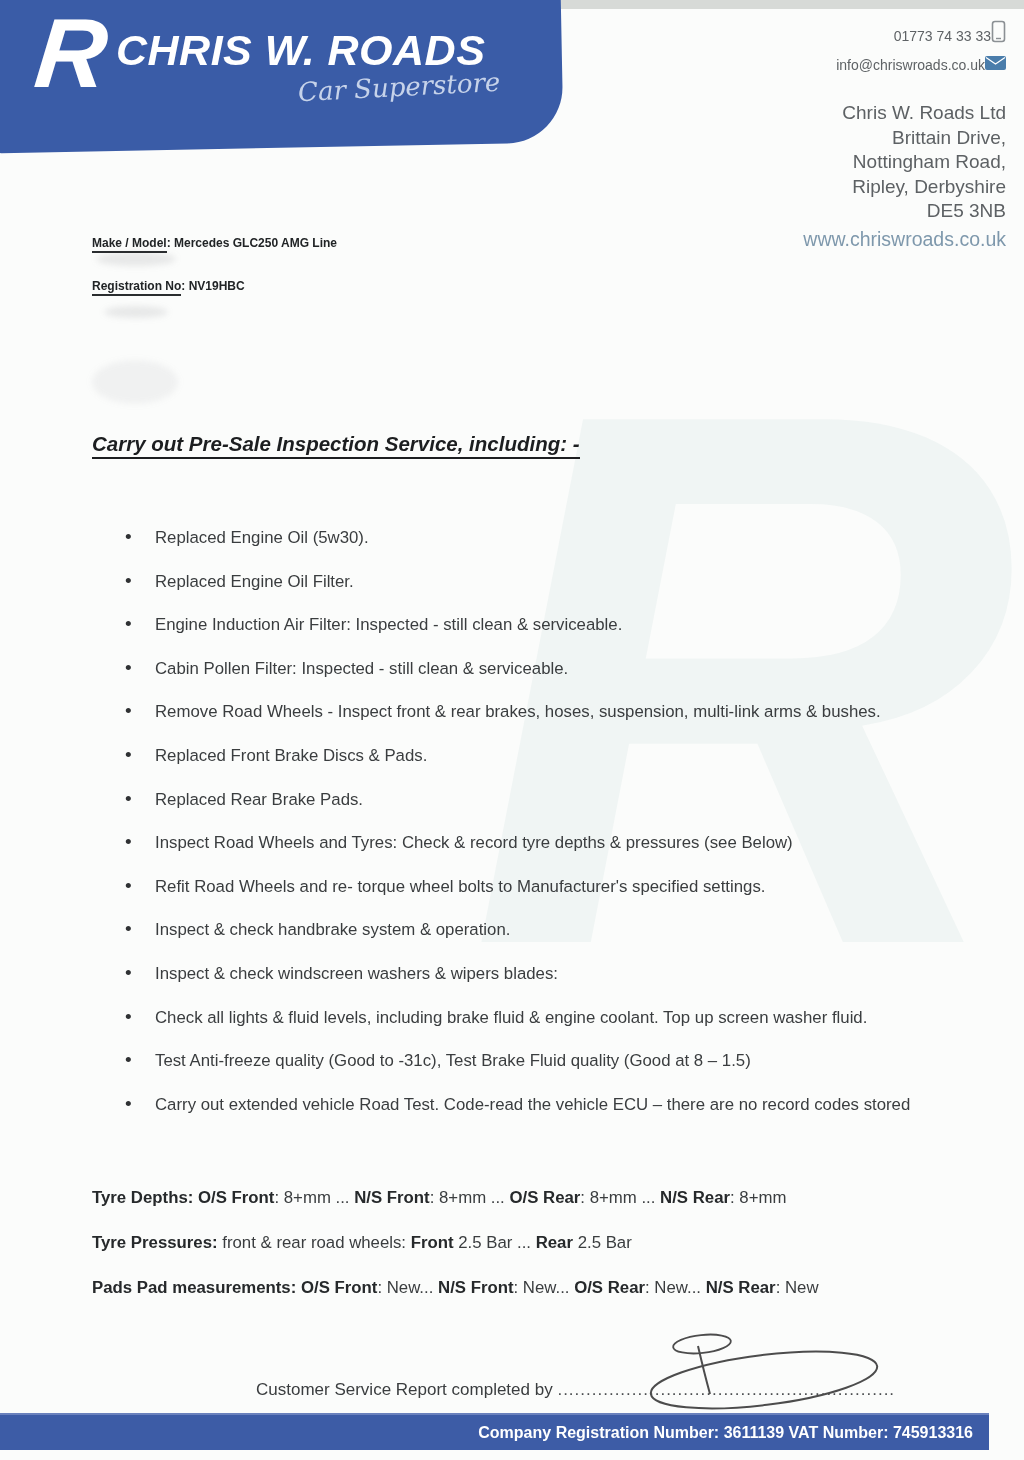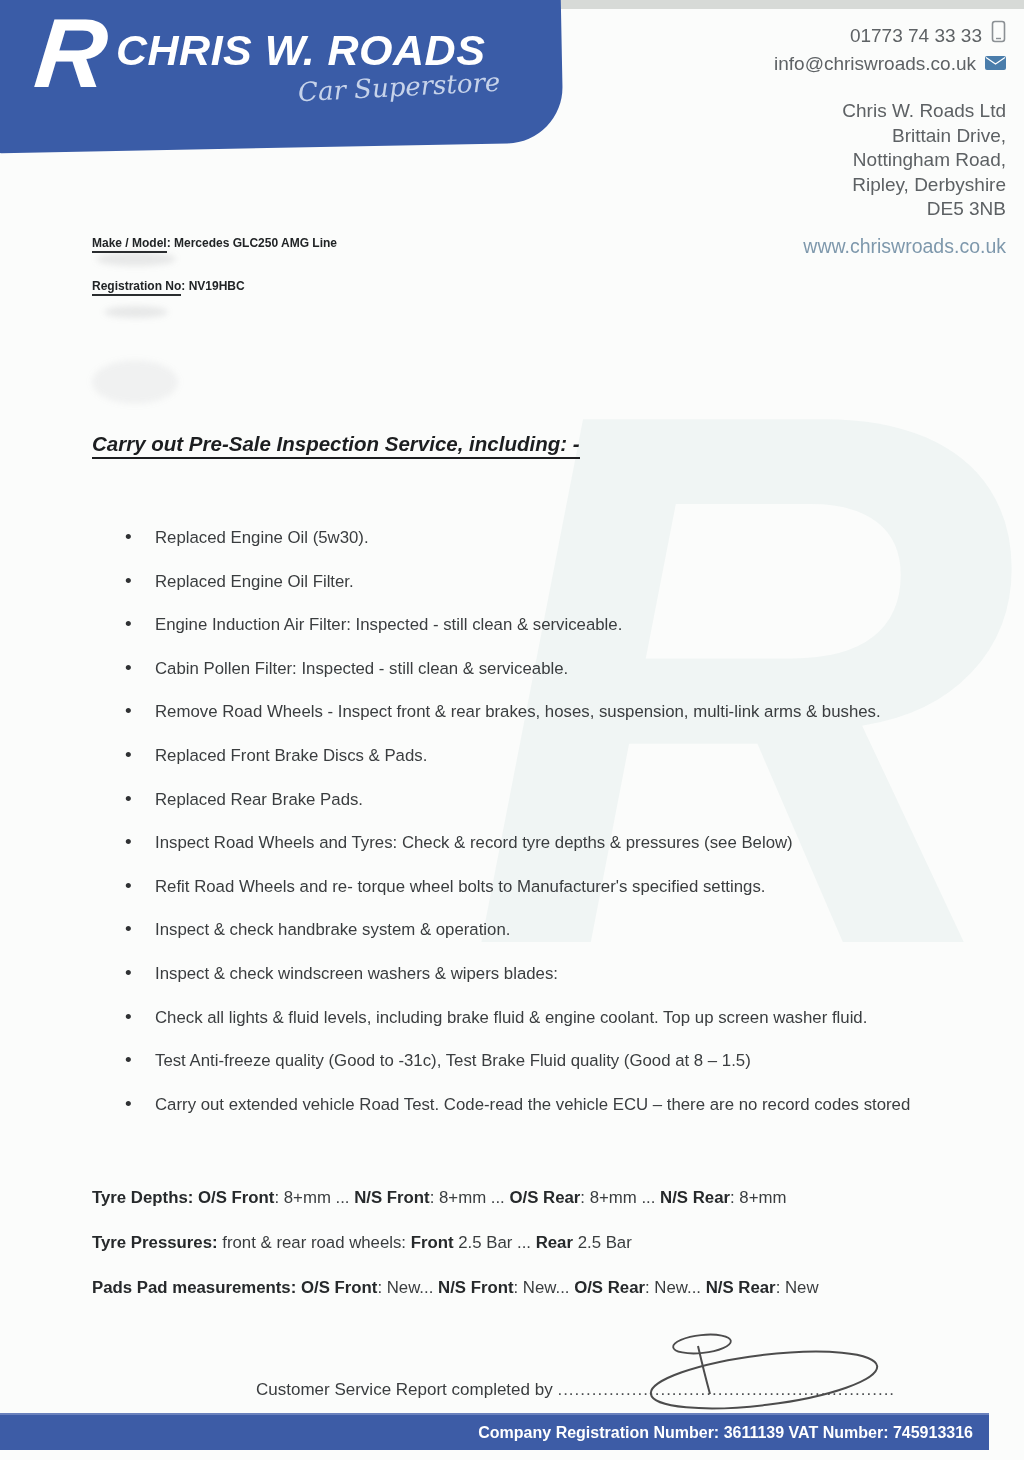--- a/index.html
+++ b/index.html
@@ -52,8 +52,8 @@
 
   
   .contact{position:absolute;right:18px;top:20px;text-align:right;z-index:1;}
-  .contact-row{display:flex;justify-content:flex-end;align-items:center;gap:9px;line-height:27px;
-    font-size:19px;color:#5e6265;}
+  .contact-row{display:flex;justify-content:flex-end;align-items:center;line-height:27px;
+    font-size:14px;color:#5e6265;}
   .address{margin-top:22px;line-height:24.5px;font-size:19px;color:var(--text-grey);}
   .website{margin-top:13px;font-size:19.5px;color:var(--website-blue);}
 

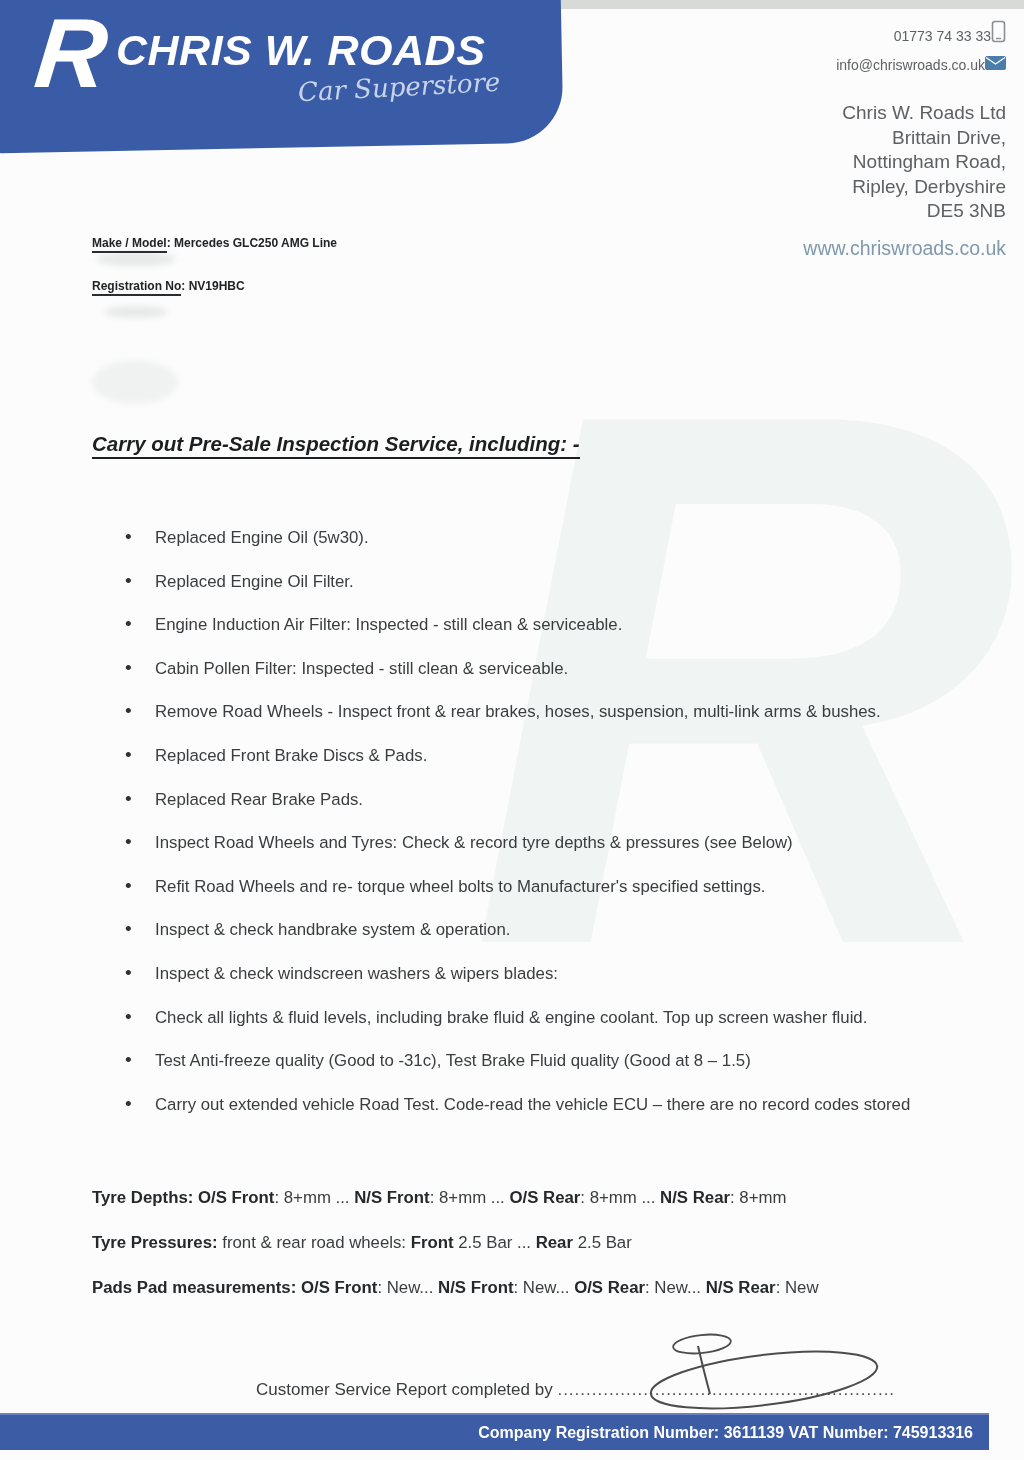--- a/index.html
+++ b/index.html
@@ -55,7 +55,7 @@
   .contact-row{display:flex;justify-content:flex-end;align-items:center;line-height:27px;
     font-size:14px;color:#5e6265;}
   .address{margin-top:22px;line-height:24.5px;font-size:19px;color:var(--text-grey);}
-  .website{margin-top:13px;font-size:19.5px;color:var(--website-blue);}
+  .website{margin-top:4px;font-size:19.5px;color:var(--website-blue);}
 
   
   .vehicle{position:absolute;left:92px;top:236px;z-index:1;

